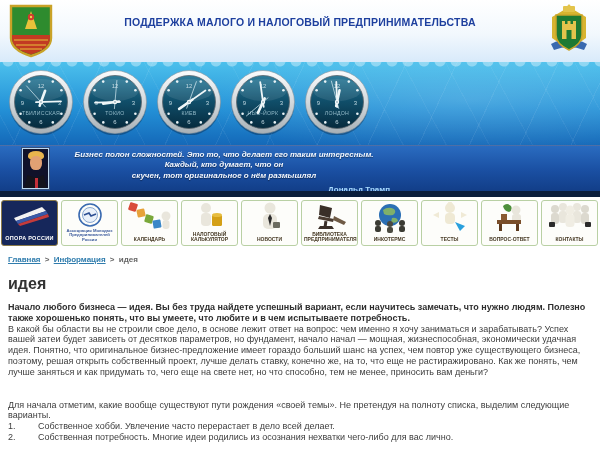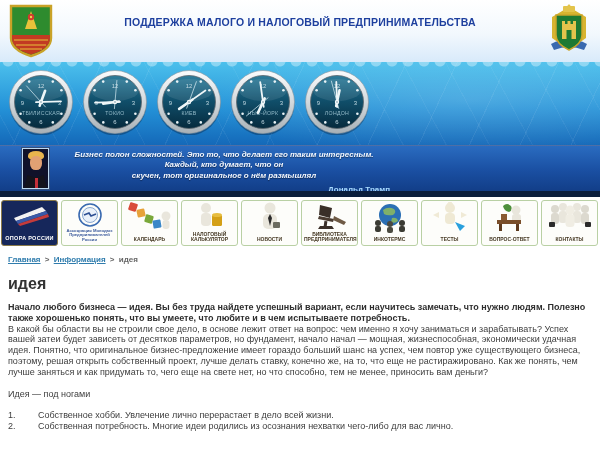--- a/index.html
+++ b/index.html
@@ -427,7 +427,6 @@
   <div class="p">В какой бы области вы не строили свое дело, в основе лежит ответ на вопрос: чем именно я хочу заниматься и зарабатывать? Успех вашей затеи будет зависеть от десятков параметров, но фундамент, начало начал — мощная, жизнеспособная, экономически удачная идея. Понятно, что оригинальное бизнес-предложение имеет гораздо больший шанс на успех, чем повтор уже существующего бизнеса, поэтому, решая открыть собственный проект, лучше делать ставку, конечно же, на то, что еще не растиражировано. Как же понять, чем лучше заняться и как придумать то, чего еще на свете нет, но что способно, тем не менее, приносить вам деньги?</div>
 
   <div class="gap"></div>
-  <div class="p">Идея — под ногами</div>
   <div class="gap"></div>
 
 

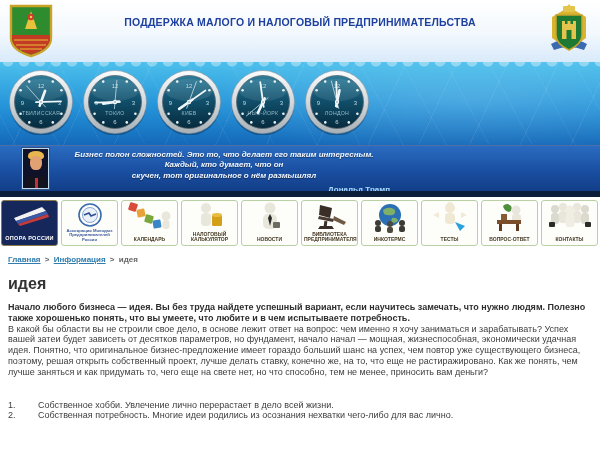--- a/index.html
+++ b/index.html
@@ -429,6 +429,7 @@
   <div class="gap"></div>
   <div class="gap"></div>
 
+  <div class="p">Для начала отметим, какие вообще существуют пути рождения «своей темы». Не претендуя на полноту списка, выделим следующие варианты.</div>
 
   <div>
     <div class="oli">

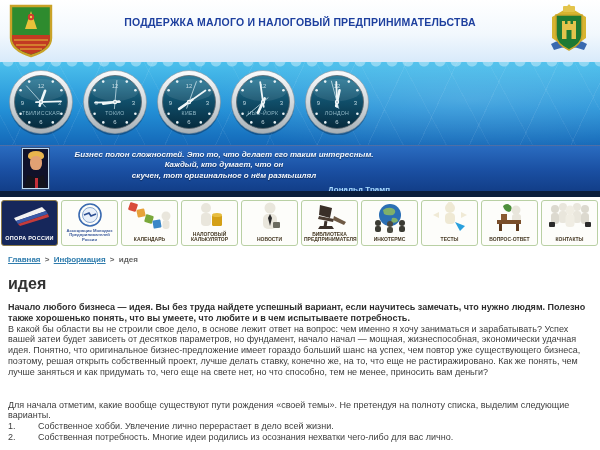--- a/index.html
+++ b/index.html
@@ -434,7 +434,7 @@
   <div>
     <div class="oli">
       <span>1.</span>
-      <span>Собственное хобби. Увлечение лично перерастает в дело всей жизни.</span>
+      <span>Собственное хобби. Увлечение часто перерастает в дело всей делает.</span>
     </div>
     <div class="oli">
       <span>2.</span>

